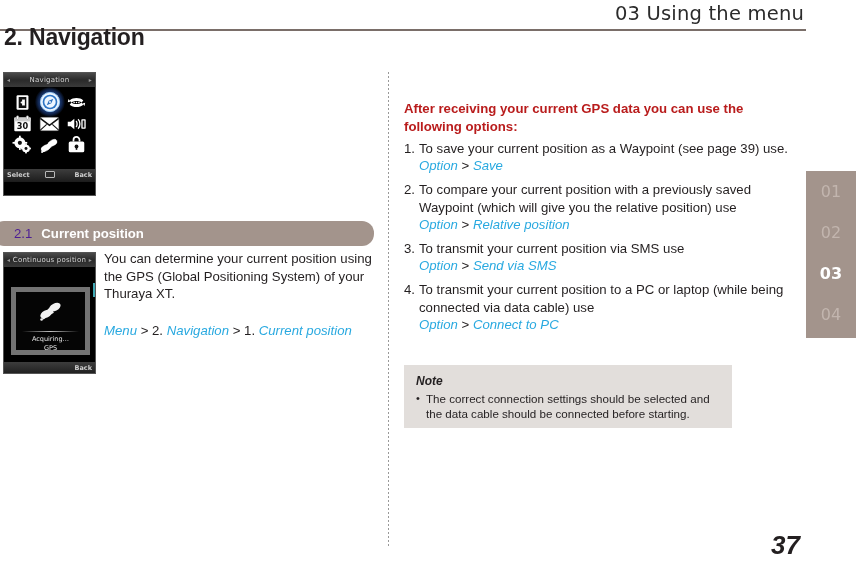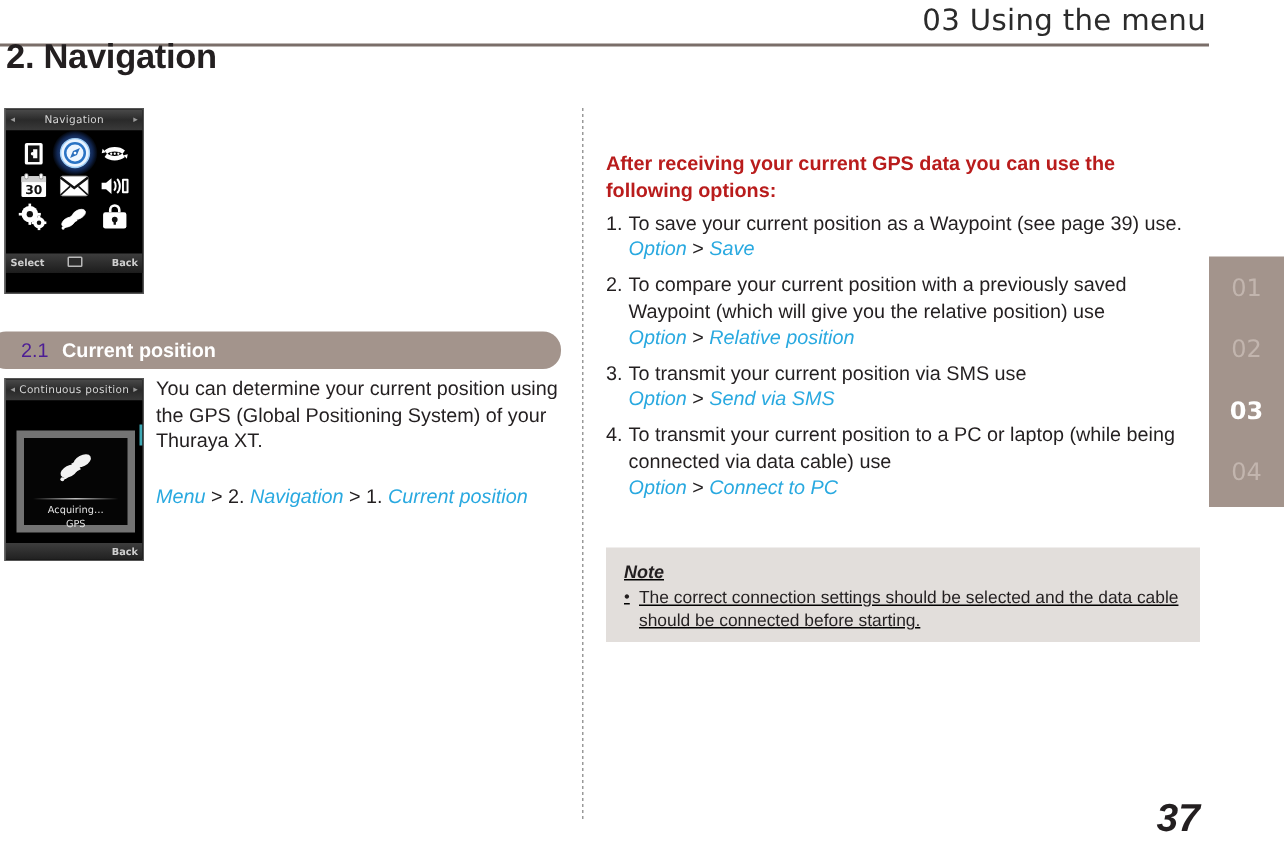--- a/index.html
+++ b/index.html
@@ -227,10 +227,9 @@
   .note-box {
     position: absolute;
     left: 16px; top: 365px;
-    width: 396px; height: 63px;
+    width: 328px; height: 63px;
     background: #e2dedb;
     padding: 9px 12px 0 12px;
-    text-decoration: underline;
   }
   .note-title {
     font-size: 12px;

